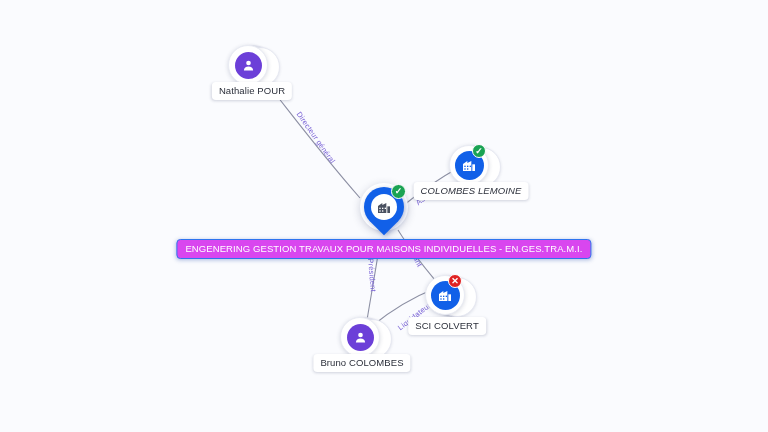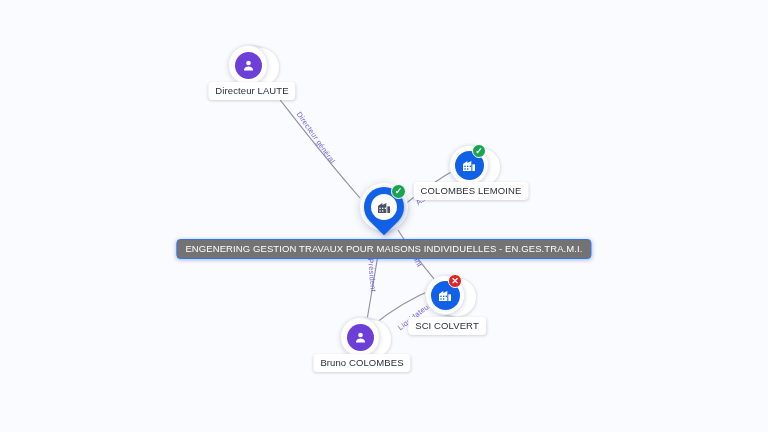--- a/index.html
+++ b/index.html
@@ -210,7 +210,7 @@
         </svg>
       </div>
     </div>
-    <div class="node-label" style="left:0px; top:17px;">Directeur LAUTE</div>
+    <div class="node-label" style="left:0px; top:17px;">Nathalie POUR</div>
   </div>
 
   <div class="node" style="left:473px; top:165px;">

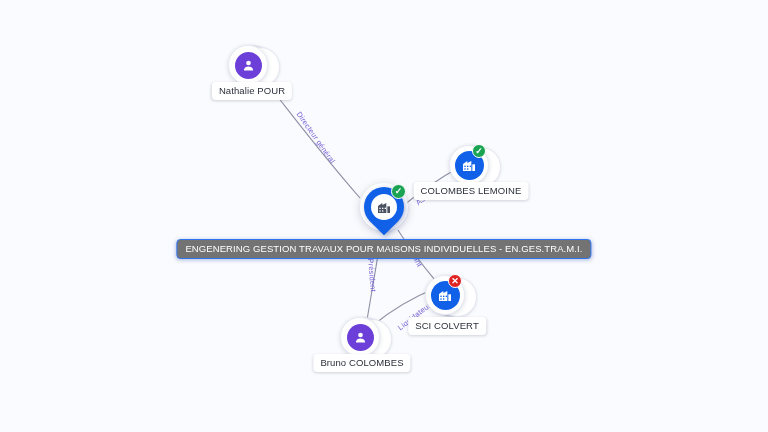--- a/index.html
+++ b/index.html
@@ -233,7 +233,7 @@
     <div class="badge ok" style="left:-1px; top:-21px;">
       <span class="badge-glyph">✓</span>
     </div>
-    <div class="node-label" style="left:-2px; top:17px;">COLOMBES LEMOINE</div>
+    <div class="node-label" style="left:-2px; top:17px;font-style:italic;">COLOMBES LEMOINE</div>
   </div>
 
   <div class="node" style="left:449px; top:295px;">

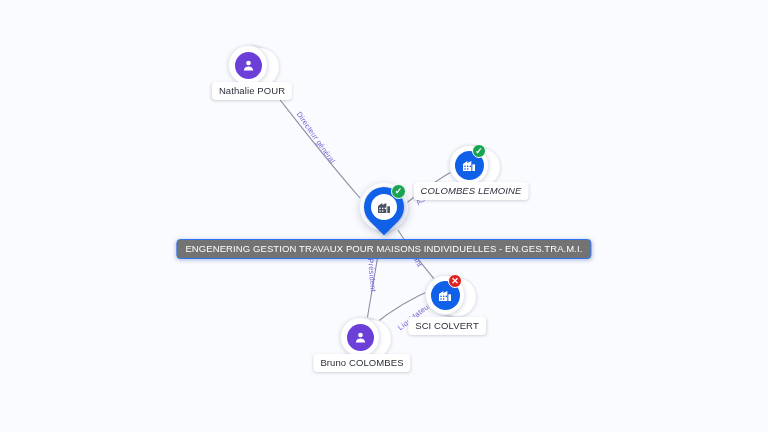--- a/index.html
+++ b/index.html
@@ -105,7 +105,7 @@
     transform: translateX(-50%);
   }
   .node-label.primary {
-    background: #737373;
+    background: #d946ef;
     color: #ffffff;
     font-size: 9.5px;
     padding: 3px 8px 4px 8px;

